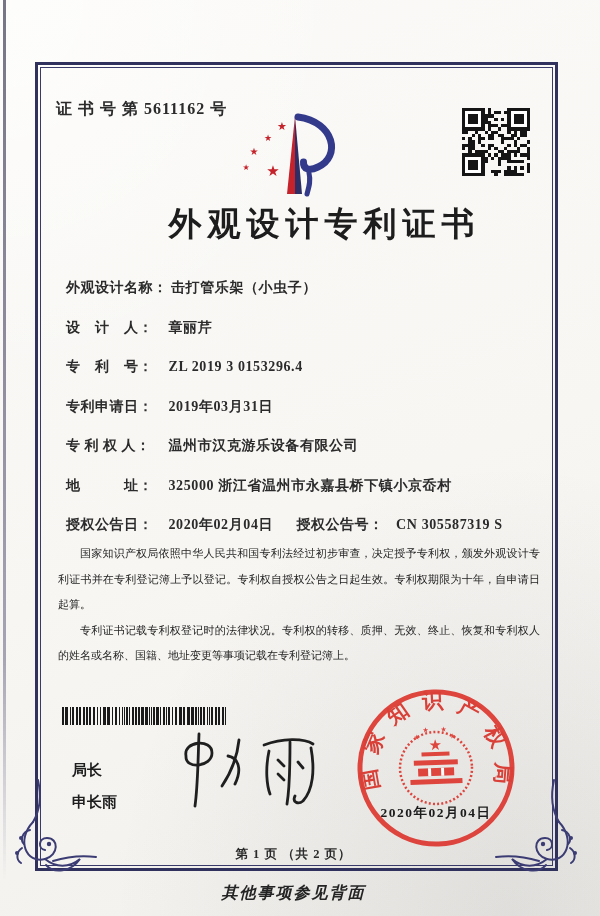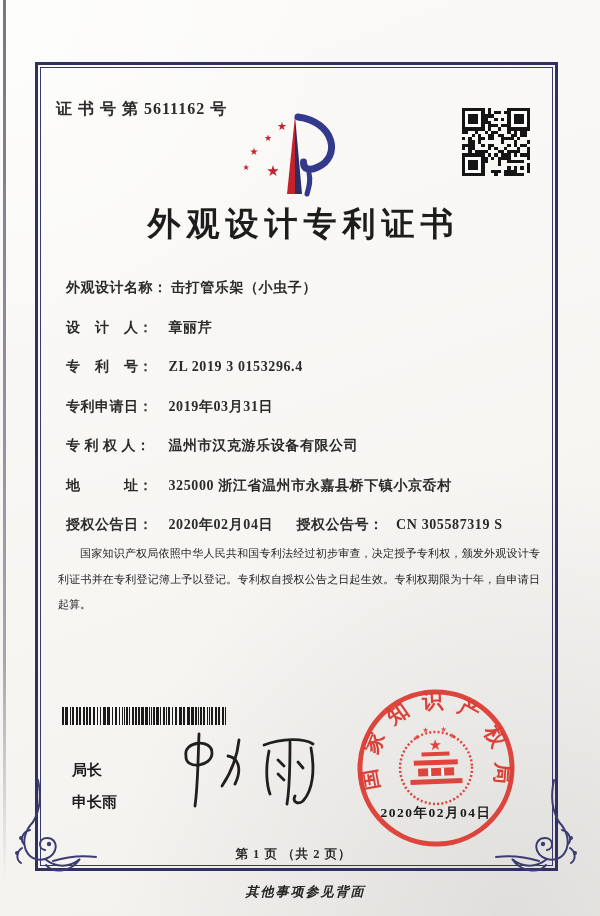--- a/index.html
+++ b/index.html
@@ -20,7 +20,7 @@
   .cert-number{position:absolute;left:56px;top:99px;font-size:16px;font-weight:600;letter-spacing:1px;}
   .logo{position:absolute;left:238px;top:110px;}
   .qr{position:absolute;left:462px;top:108px;width:68px;height:68px;}
-  .title{position:absolute;left:29px;top:202px;width:517px;text-align:center;
+  .title{position:absolute;left:50px;top:202px;width:517px;text-align:center;
     font-size:33px;font-weight:700;letter-spacing:6px;color:#1d1d1d;padding-left:16px;}
   .fields{position:absolute;left:66px;top:277px;width:470px;font-size:14px;}
   .row{margin-bottom:17.5px;line-height:22px;white-space:nowrap;}

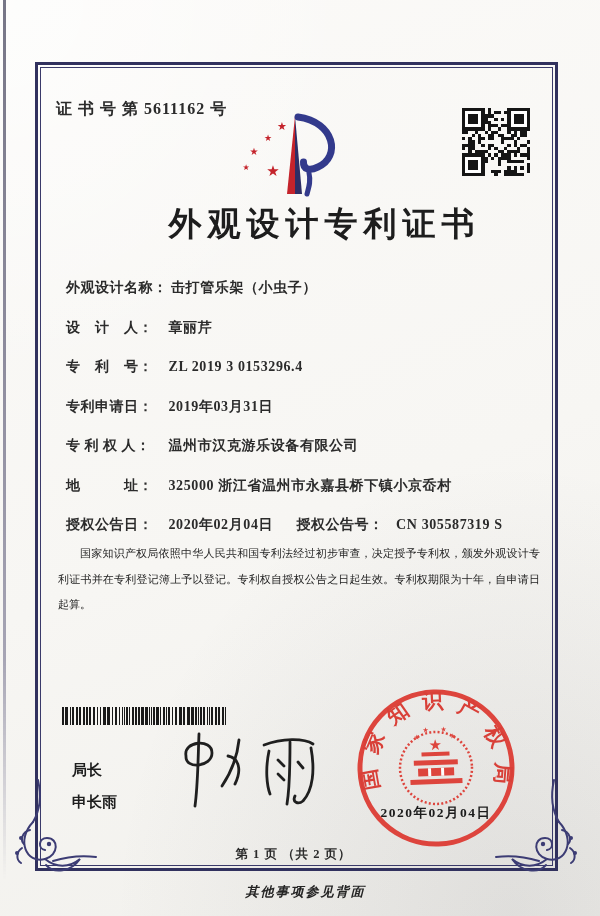--- a/index.html
+++ b/index.html
@@ -255,6 +255,7 @@
 
   <div class="paras">
     <p>国家知识产权局依照中华人民共和国专利法经过初步审查，决定授予专利权，颁发外观设计专利证书并在专利登记簿上予以登记。专利权自授权公告之日起生效。专利权期限为十年，自申请日起算。</p>
+    <p>专利证书记载专利权登记时的法律状况。专利权的转移、质押、无效、终止、恢复和专利权人的姓名或名称、国籍、地址变更等事项记载在专利登记簿上。</p>
   </div>
 
   <div class="barcode">

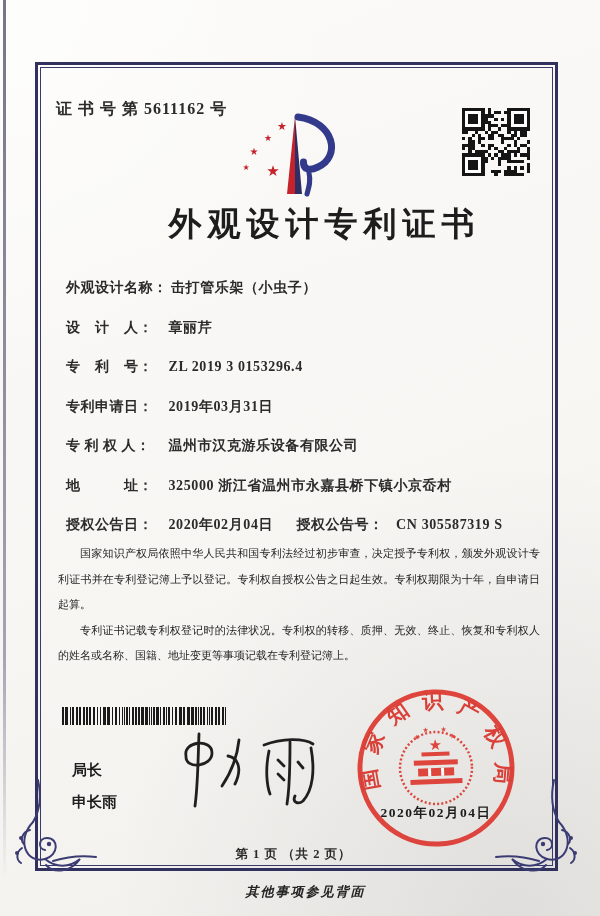--- a/index.html
+++ b/index.html
@@ -37,8 +37,8 @@
   .seal-date{position:absolute;left:356px;top:804px;width:160px;text-align:center;
     font-size:13.5px;font-weight:600;letter-spacing:1.5px;color:#1c1c1c;}
   .page-info{position:absolute;left:35px;top:846px;width:517px;text-align:center;font-size:12.5px;font-weight:700;letter-spacing:1px;}
-  .back-note{position:absolute;left:47px;top:883px;width:517px;text-align:center;
-    font-size:13px;font-weight:700;font-style:italic;letter-spacing:2px;color:#242424;}
+  .back-note{position:absolute;left:35px;top:883px;width:517px;text-align:center;
+    font-size:16px;font-weight:700;font-style:italic;letter-spacing:2px;color:#242424;}
   .corner{position:absolute;top:778px;width:92px;height:100px;}
   .corner.left{left:8px;}
   .corner.right{left:492px;transform:scaleX(-1);}

